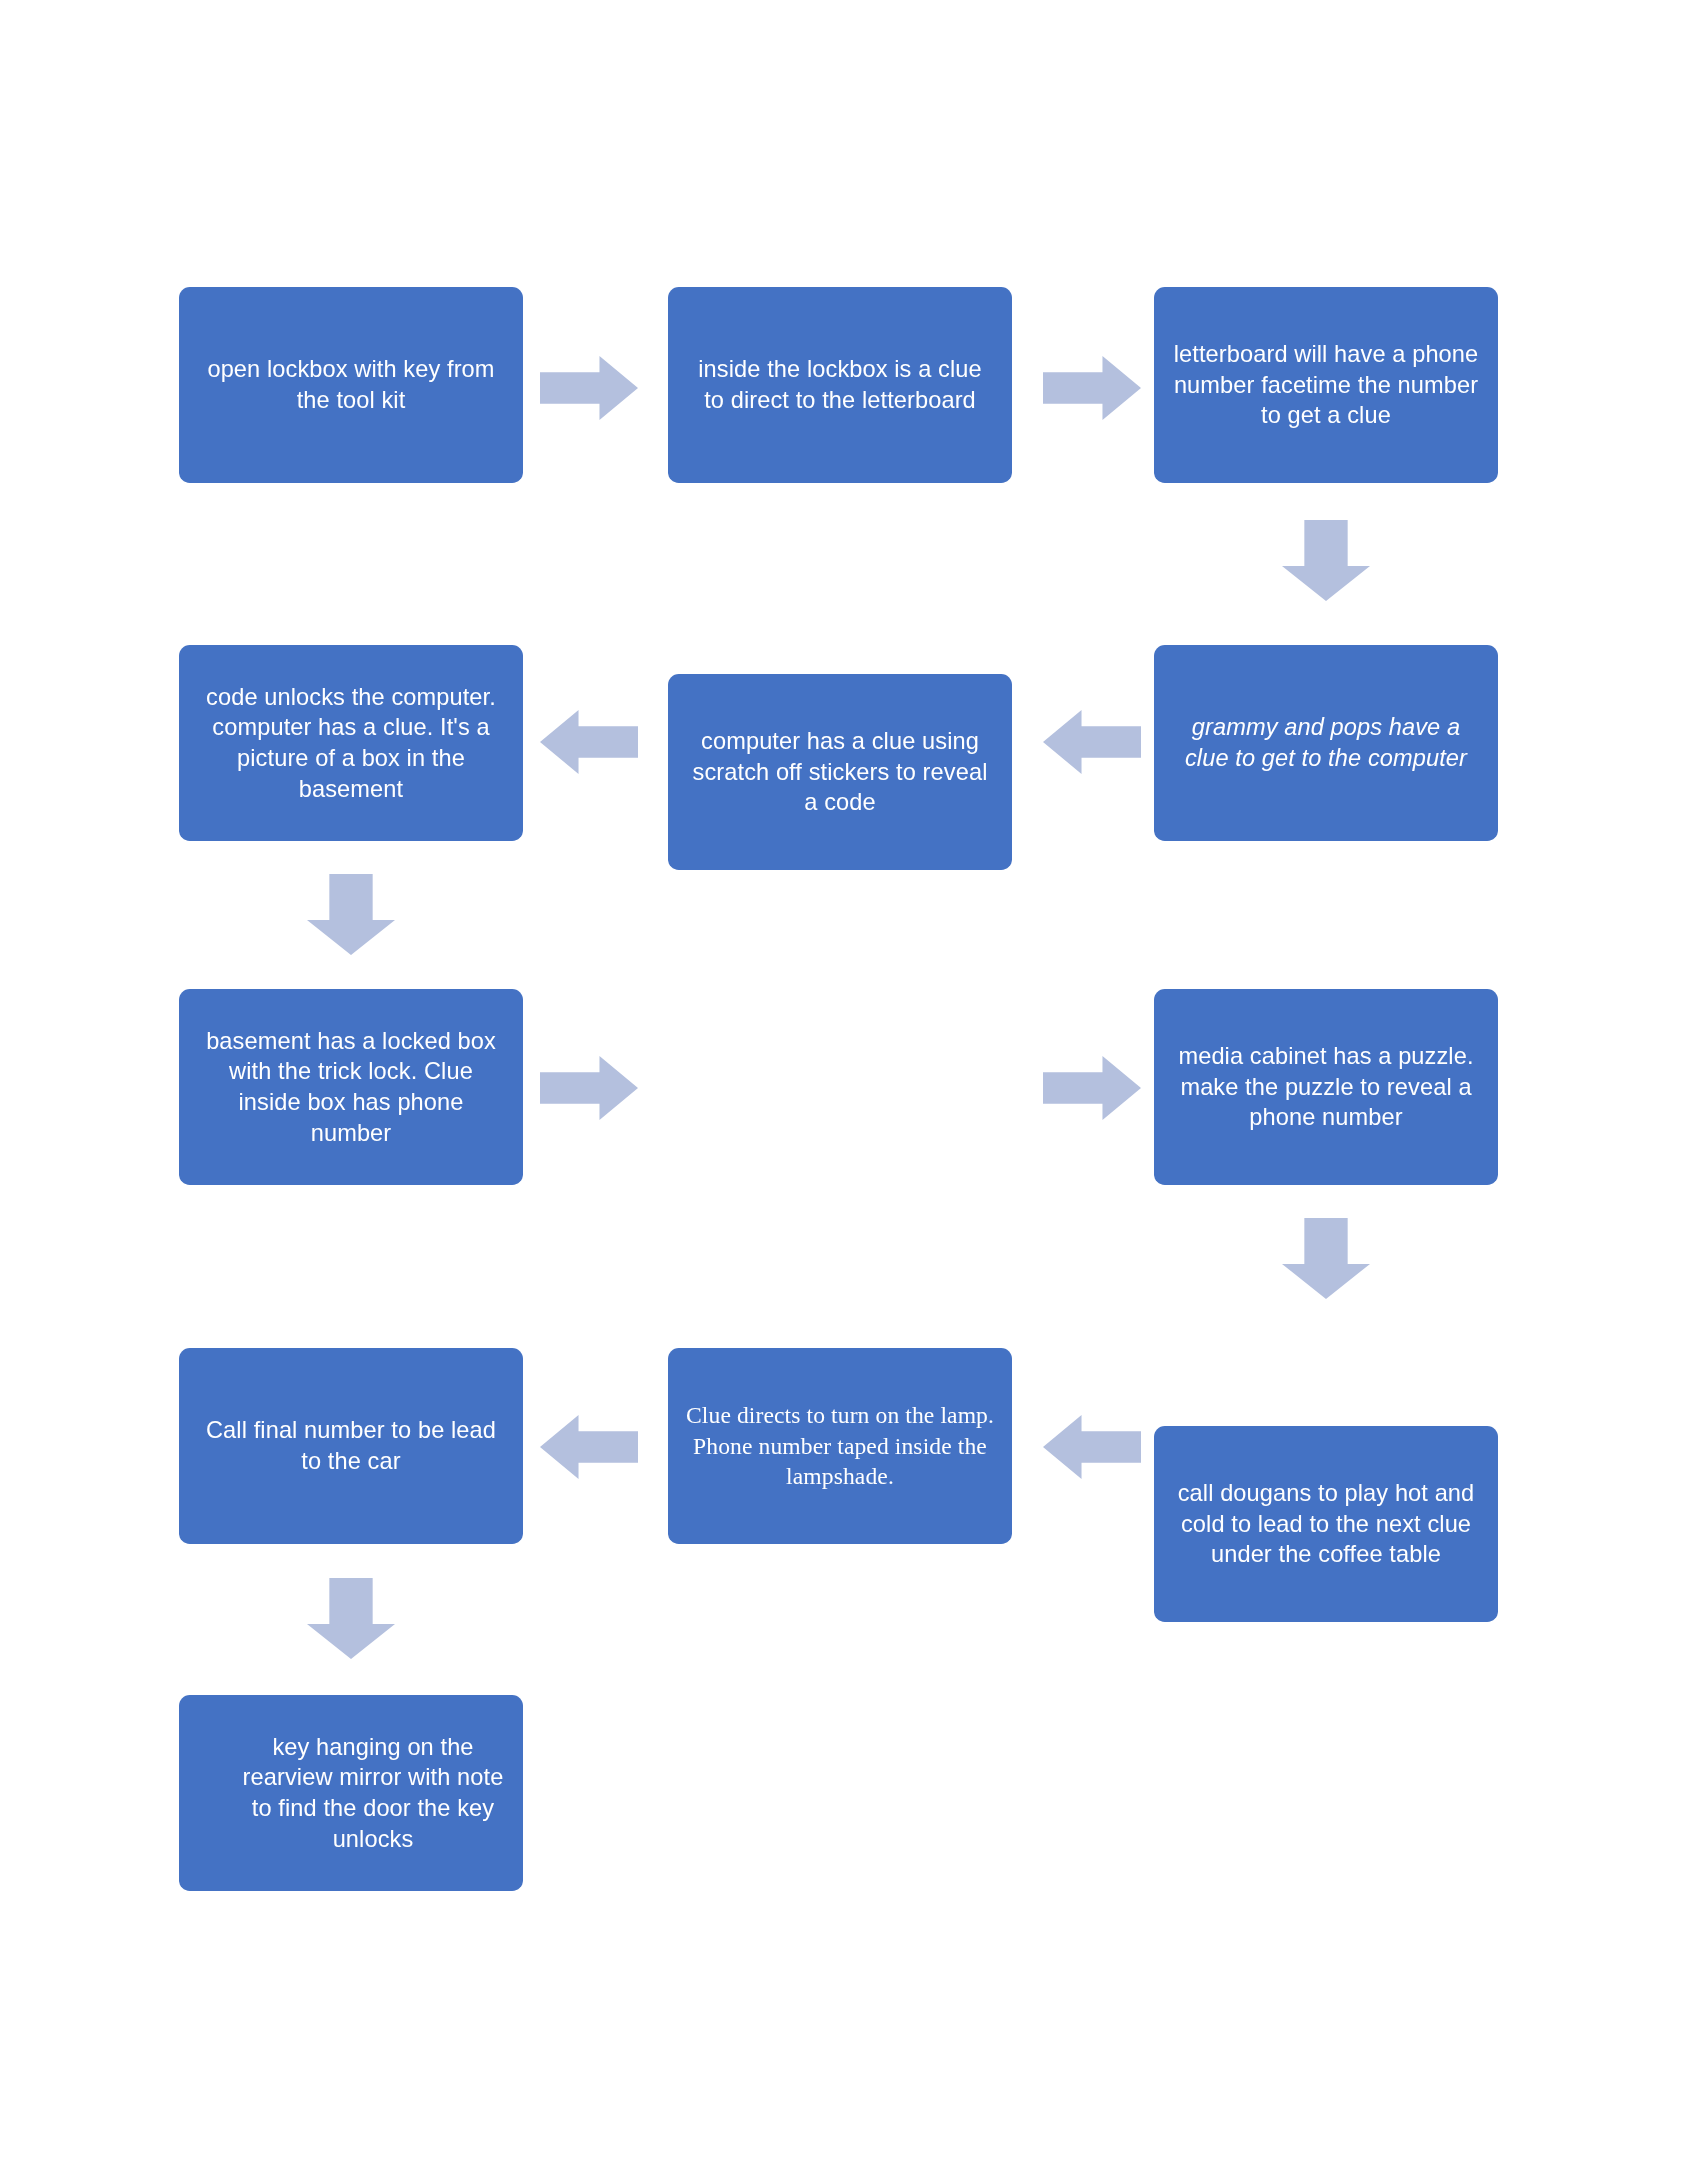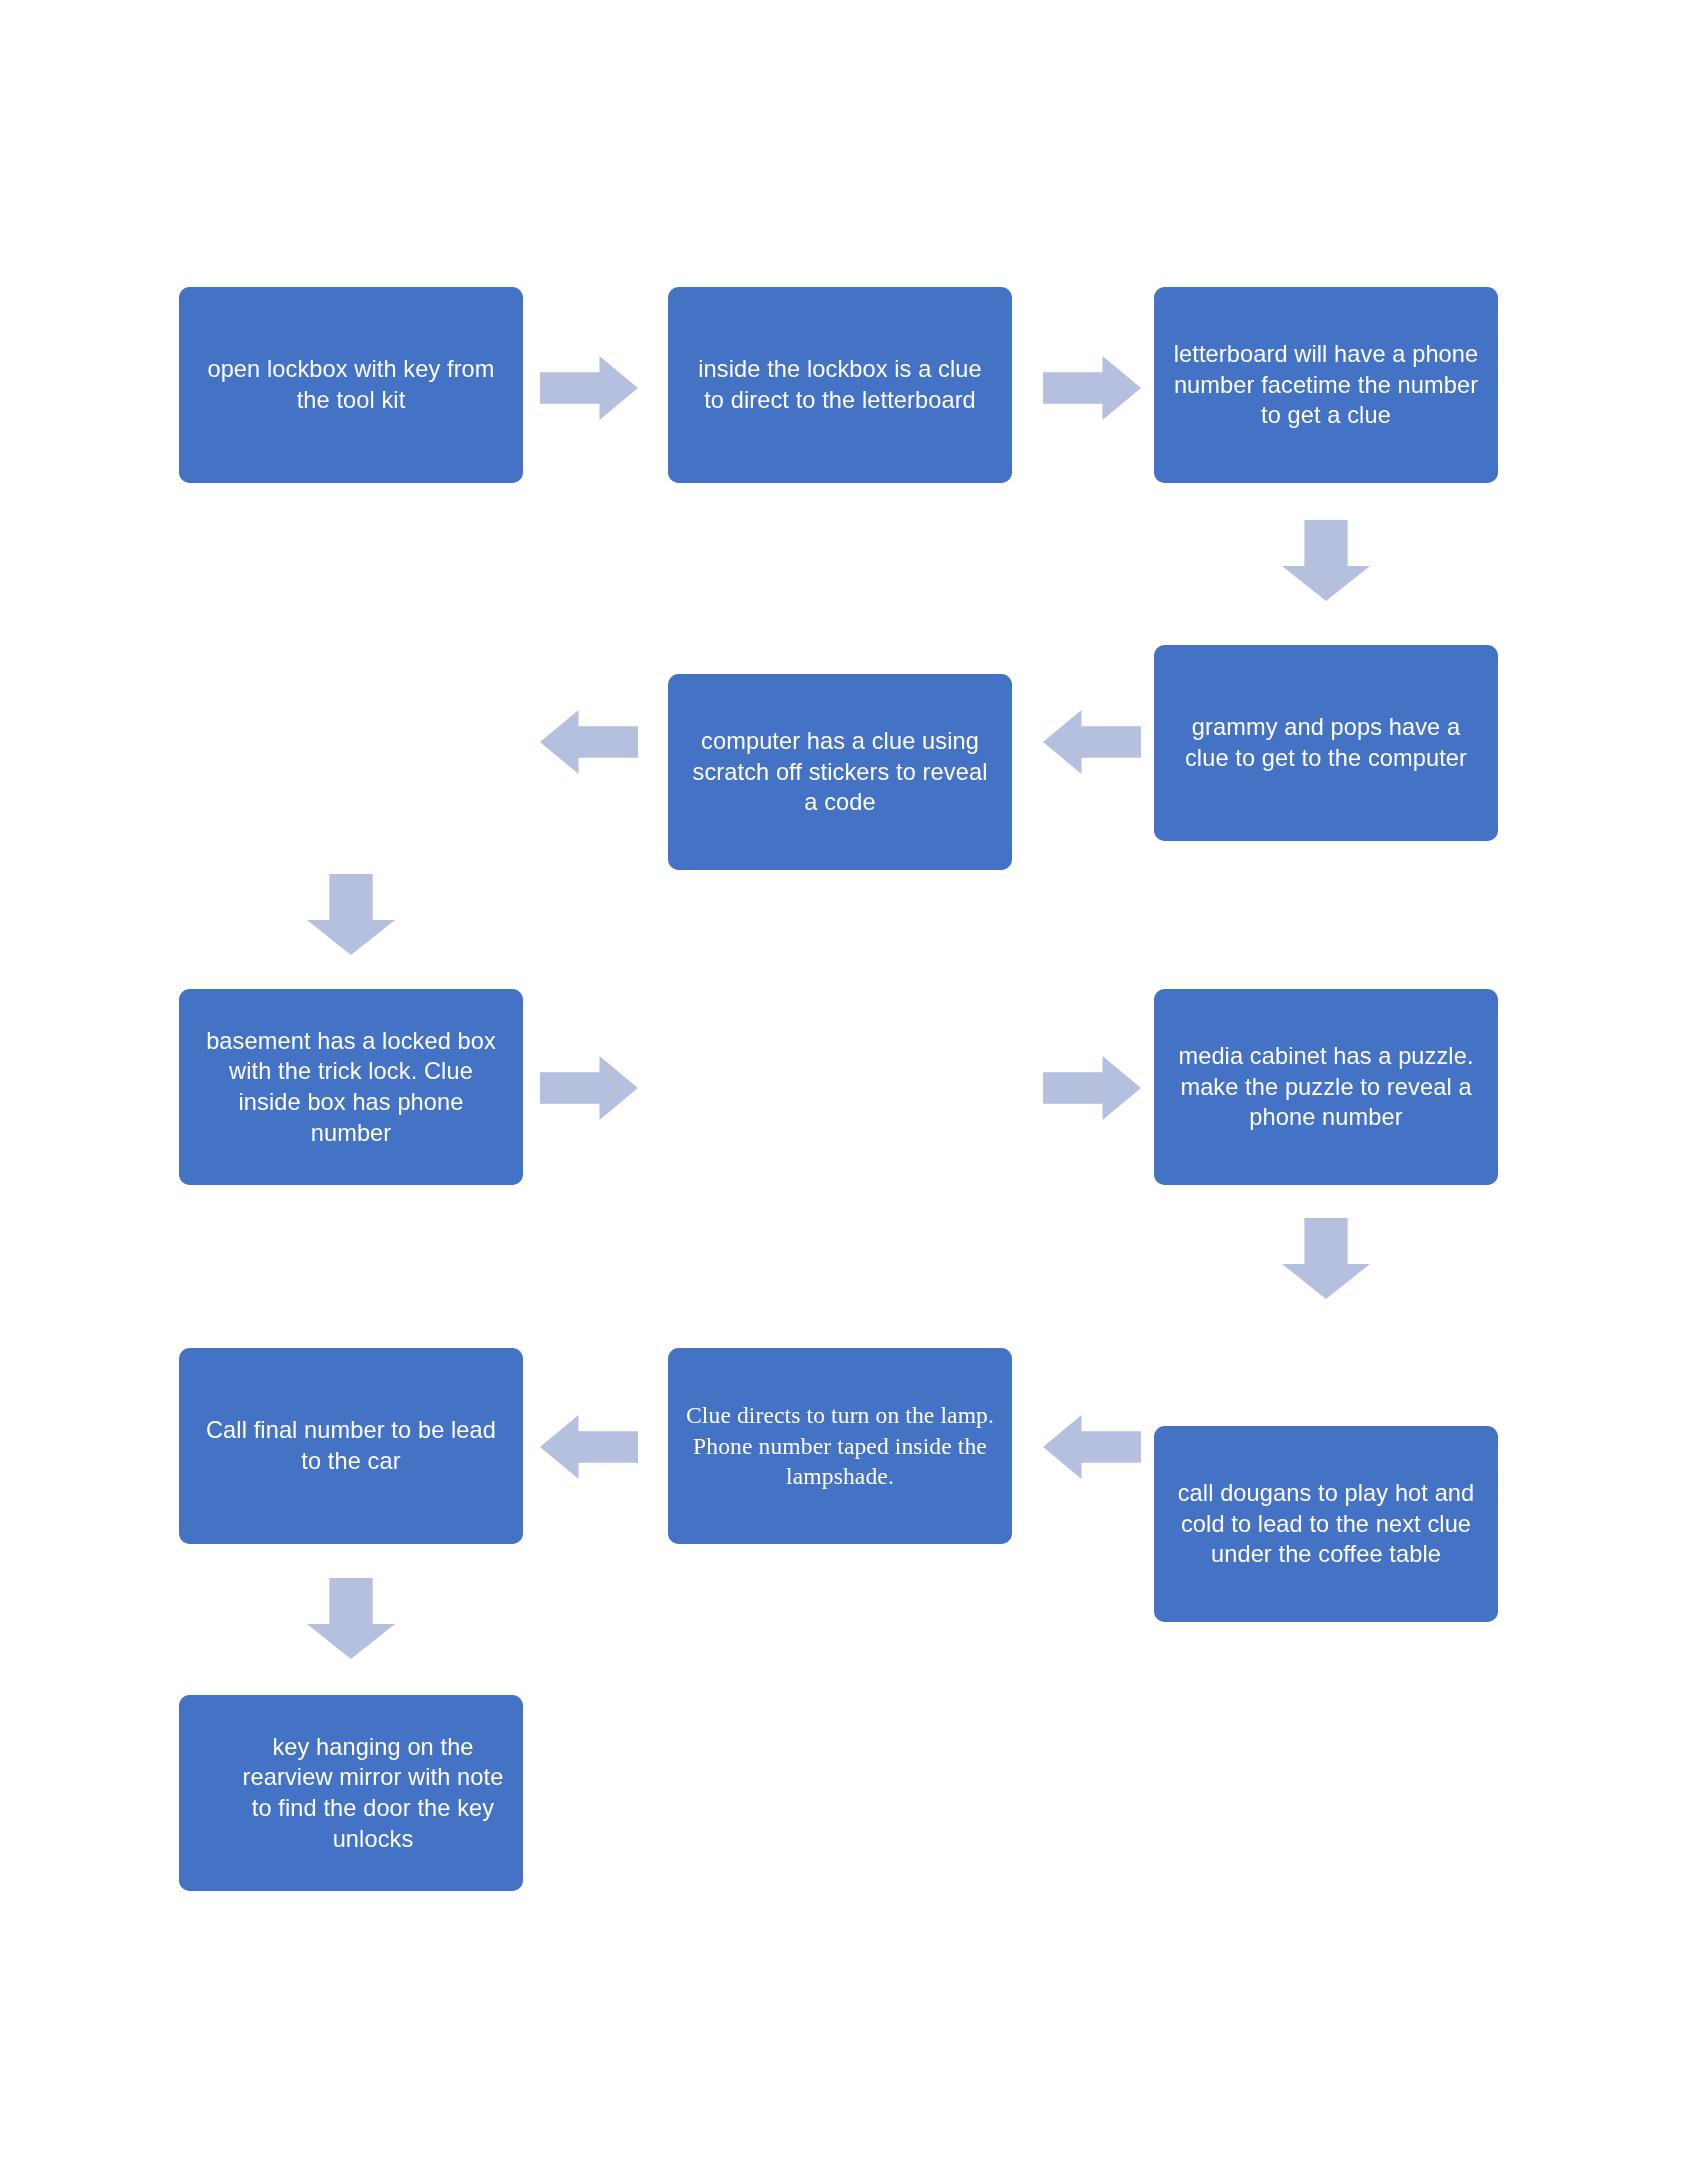--- a/index.html
+++ b/index.html
@@ -102,6 +102,9 @@
     </svg>
   </div>
 
+  <div class="flow-node" style="left: 179px; top: 645px; width: 344px; height: 196px; background: rgb(68, 114, 196);">
+    <span class="node-text" style="color: rgb(255, 255, 255);">code unlocks the computer. computer has a clue.  It's a picture of a box in the basement</span>
+  </div>
 
   <div class="flow-arrow" style="left:307px; top:874px; width:88px; height:81px;">
     <svg viewBox="0 0 130 120" preserveAspectRatio="none" aria-hidden="true">

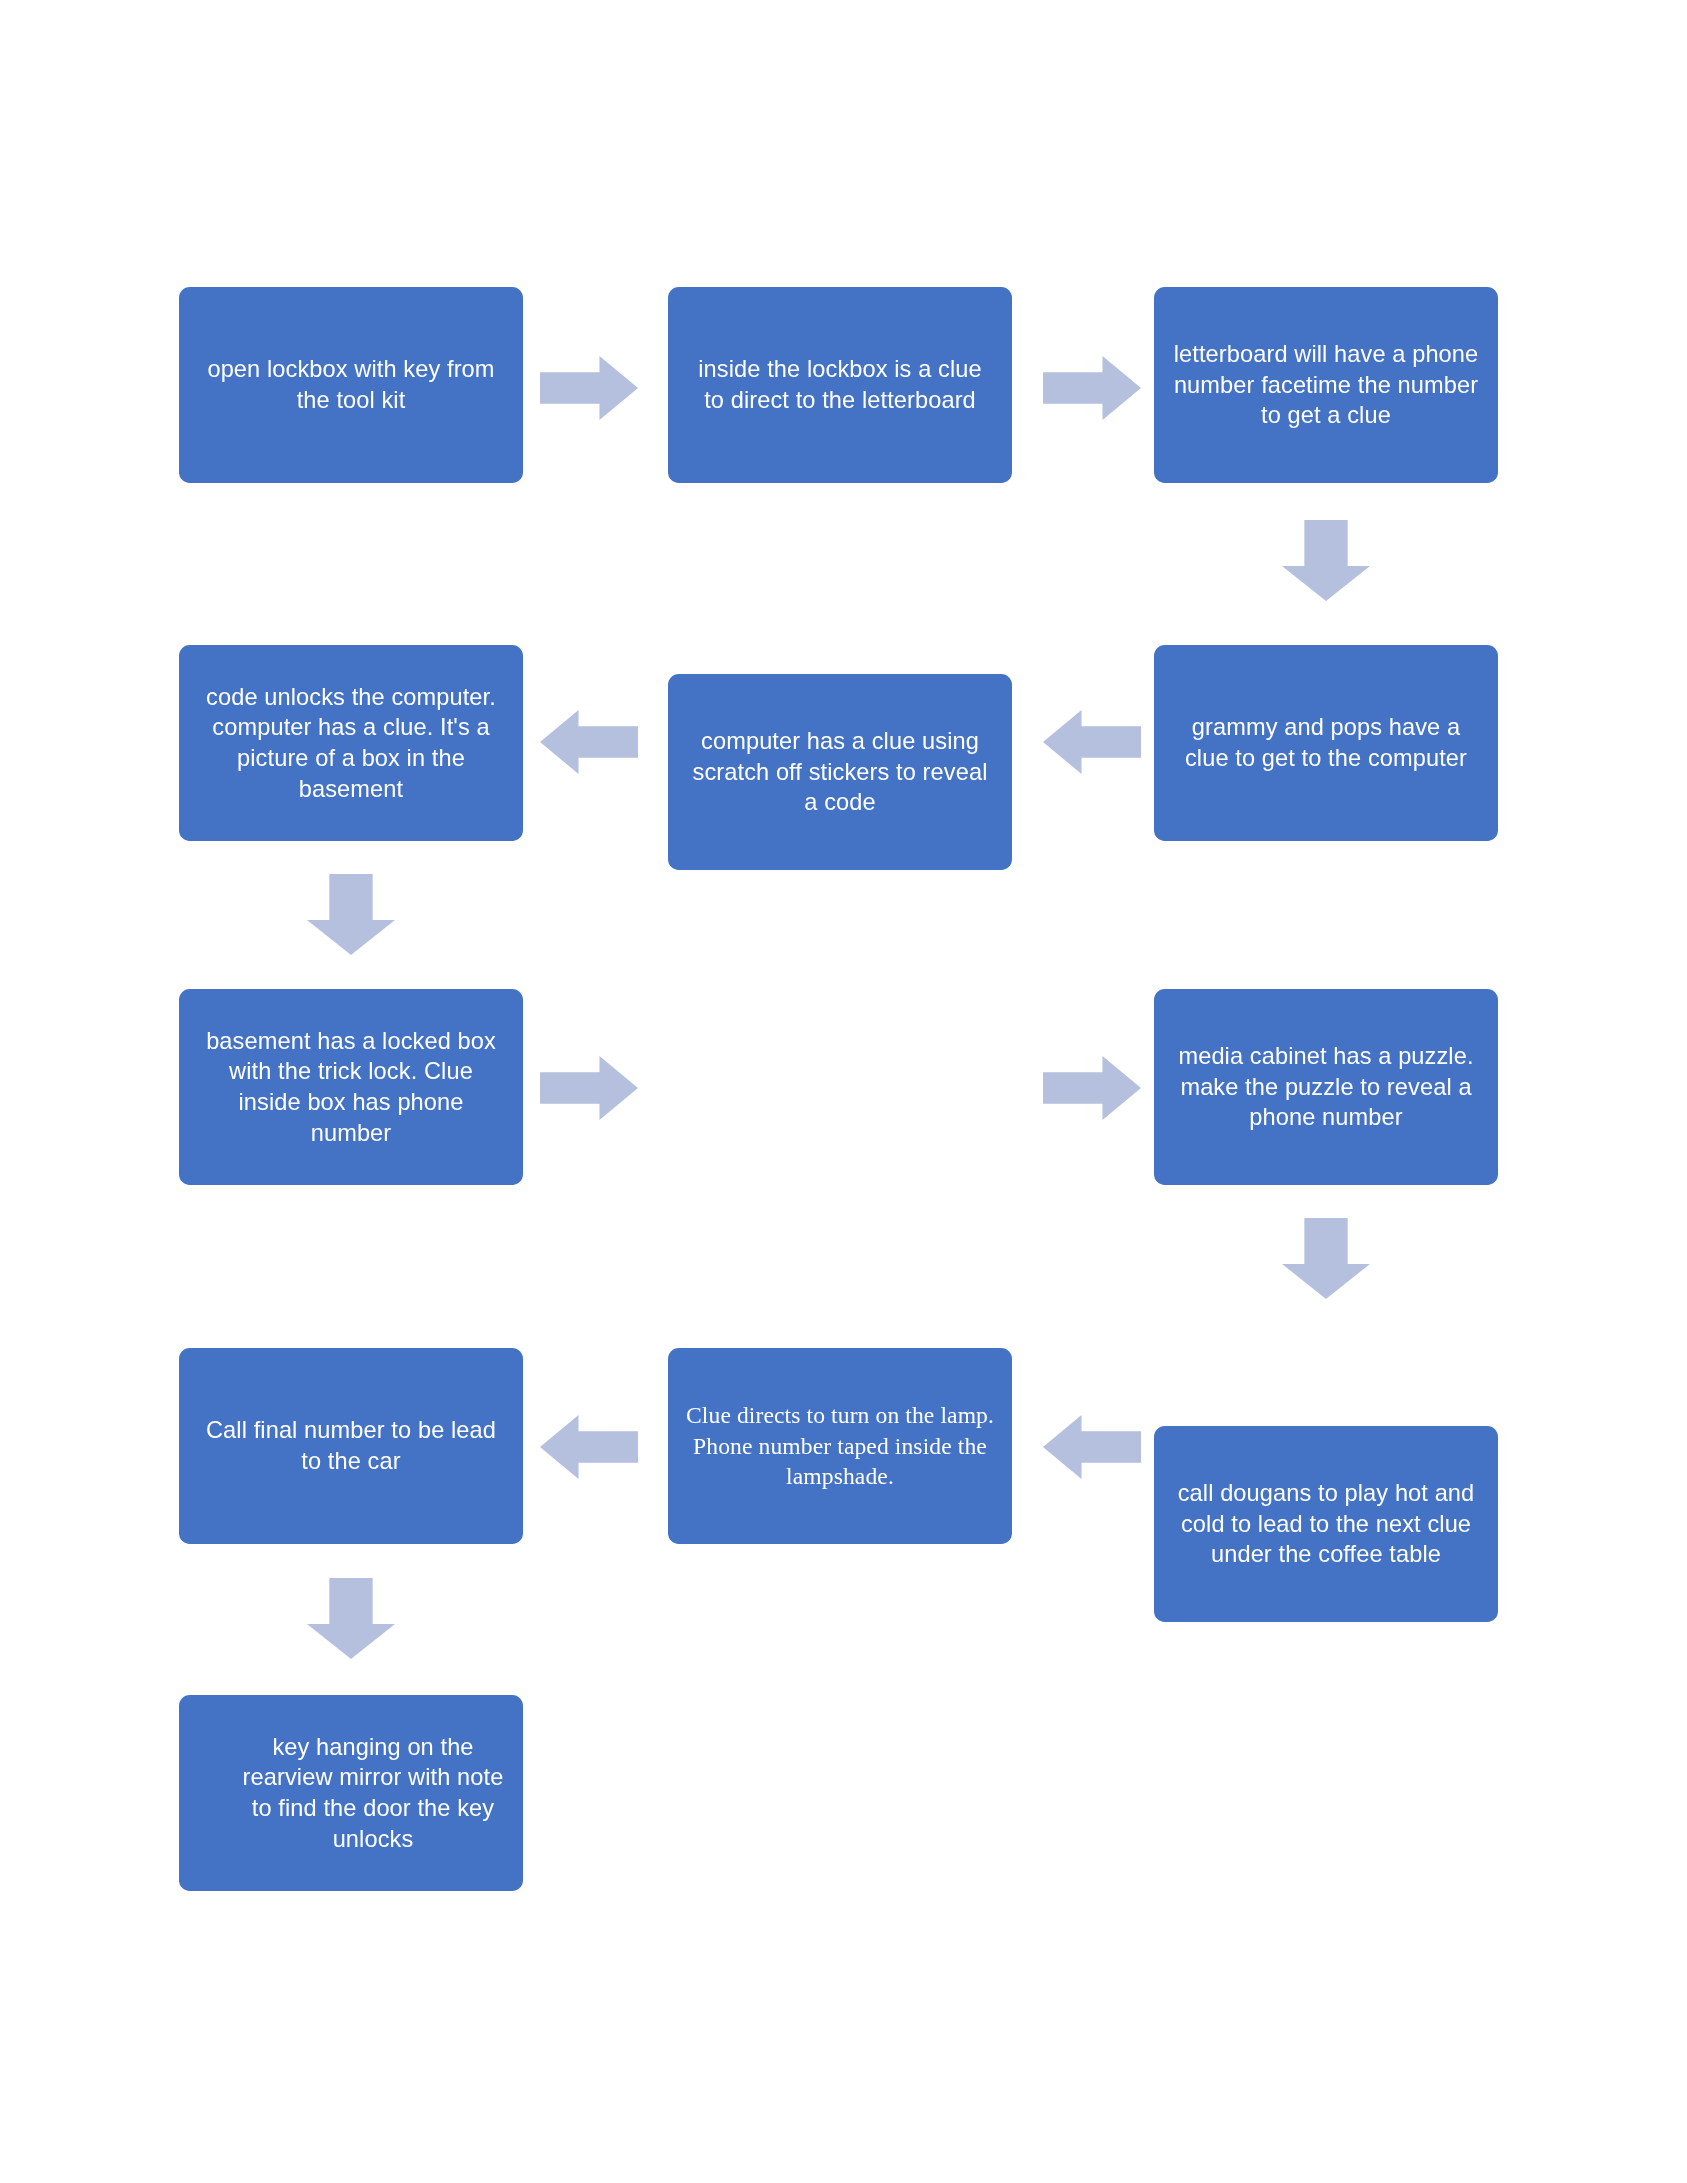--- a/index.html
+++ b/index.html
@@ -82,7 +82,7 @@
     </svg>
   </div>
 
-  <div class="flow-node" style="left: 1154px; top: 645px; width: 344px; height: 196px; background: rgb(68, 114, 196);">
+  <div class="flow-node" style="left: 1154px; top: 645px; width: 344px; height: 196px; background: rgb(68, 114, 196); font-style: italic;">
     <span class="node-text" style="color: rgb(255, 255, 255);">grammy and pops have a clue to get to the computer</span>
   </div>
 

